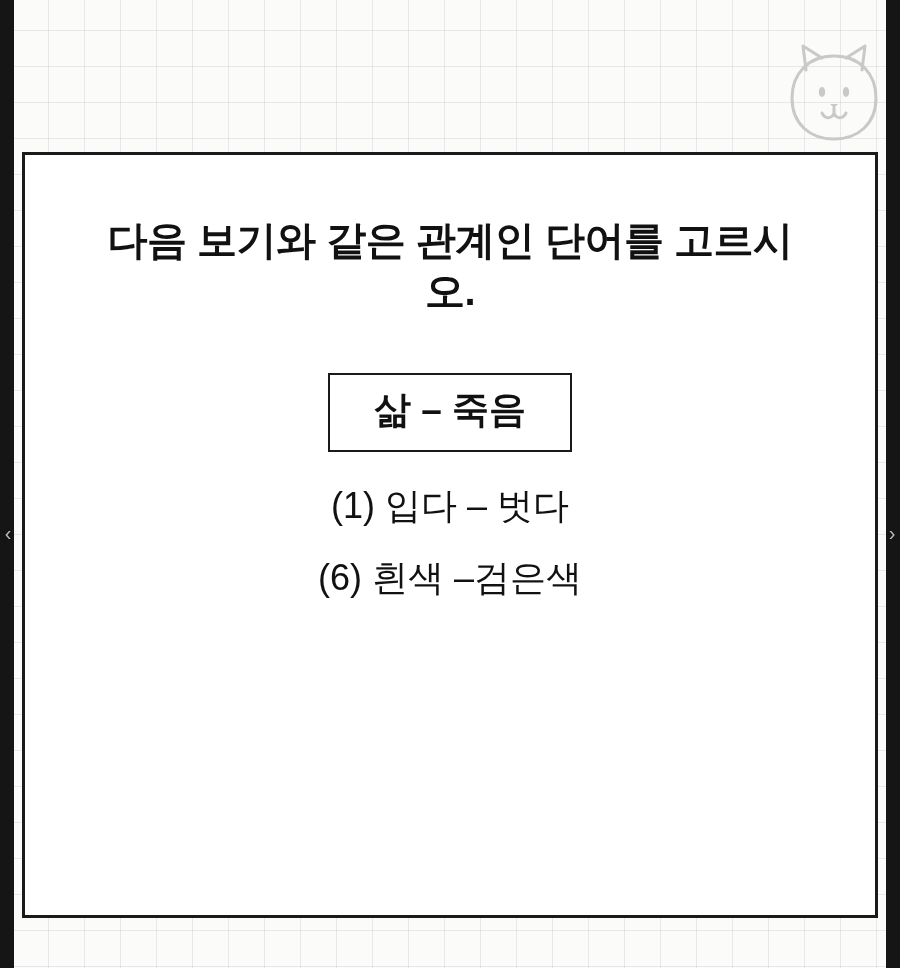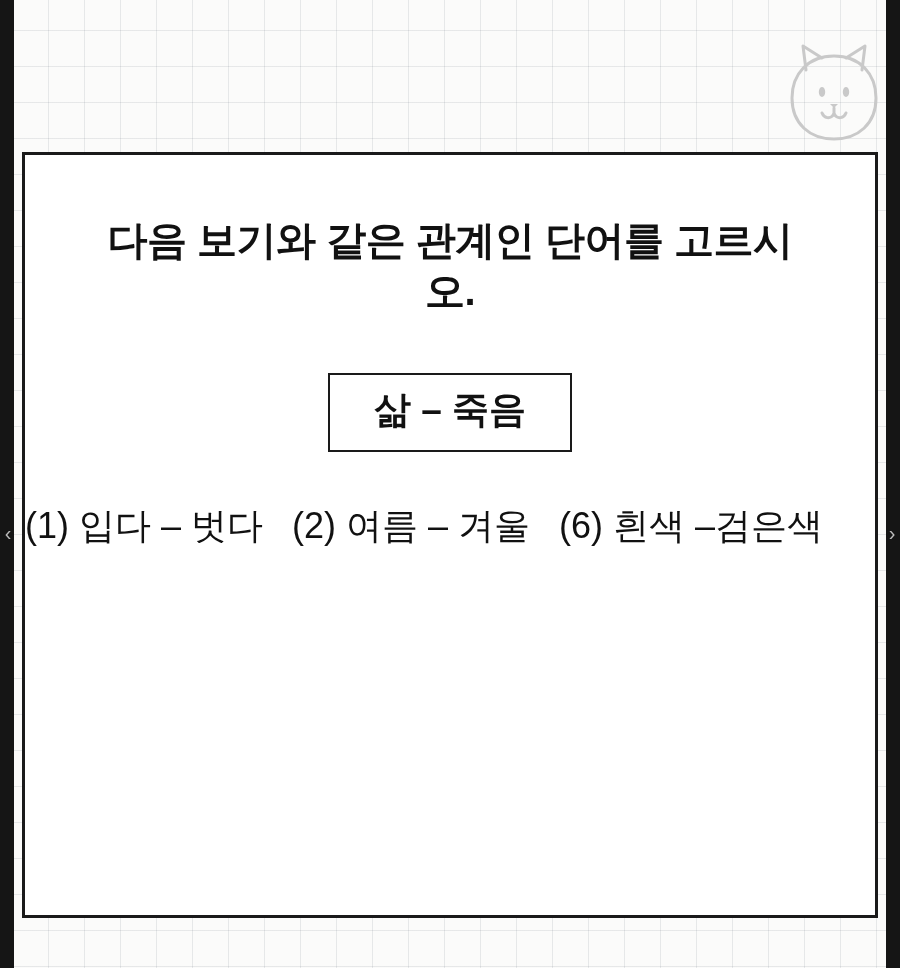--- a/index.html
+++ b/index.html
@@ -99,9 +99,9 @@
   }
 
   .choices {
-    margin-top: 52px;
+    margin-top: 32px;
     display: flex;
-    flex-direction: row;
+    flex-direction: column;
     align-items: center;
     gap: 29px;
   }

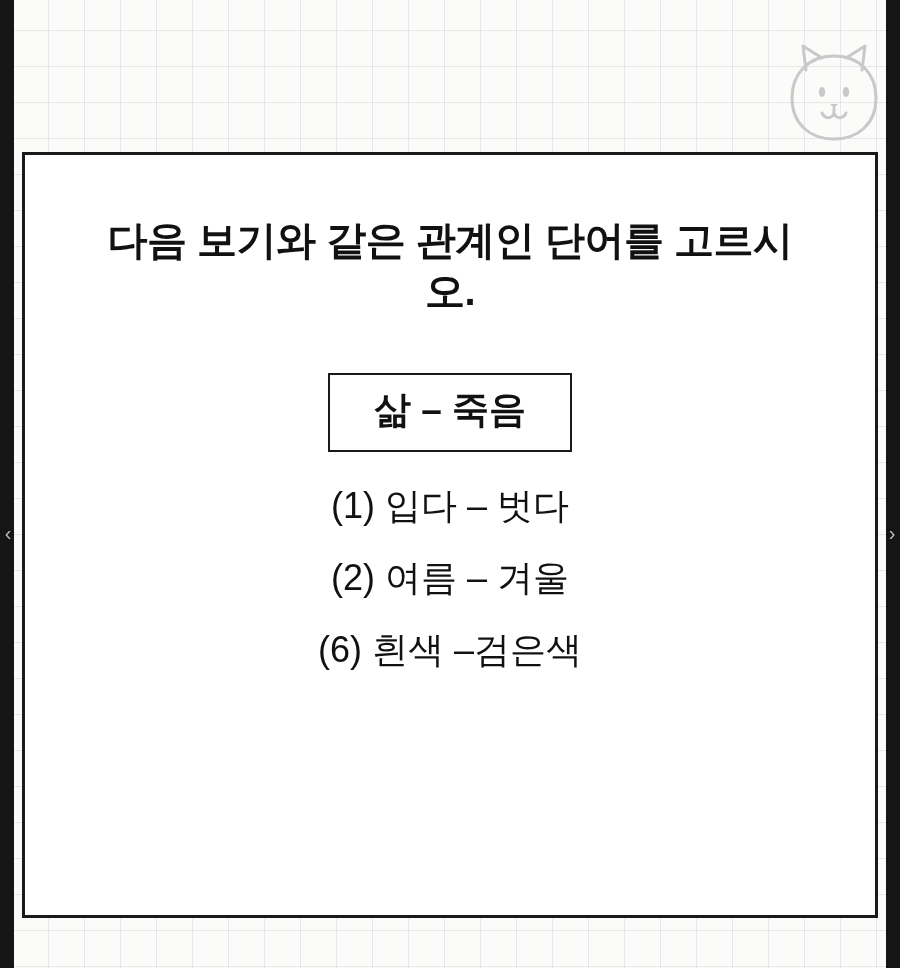--- a/index.html
+++ b/index.html
@@ -163,7 +163,6 @@
 
     <div class="choices">
       <div class="choice">(1) 입다 – 벗다</div>
-      <div class="choice">(2) 여름 – 겨울</div>
       <div class="choice">(6) 흰색 –검은색</div>
     </div>
 

